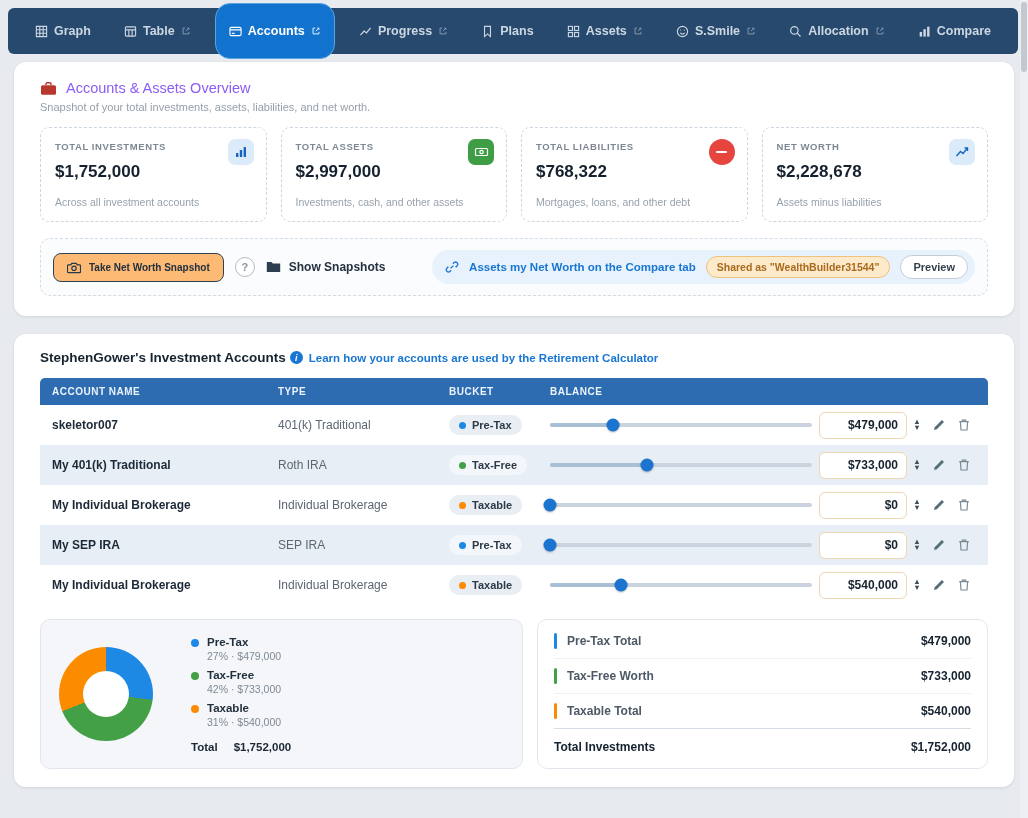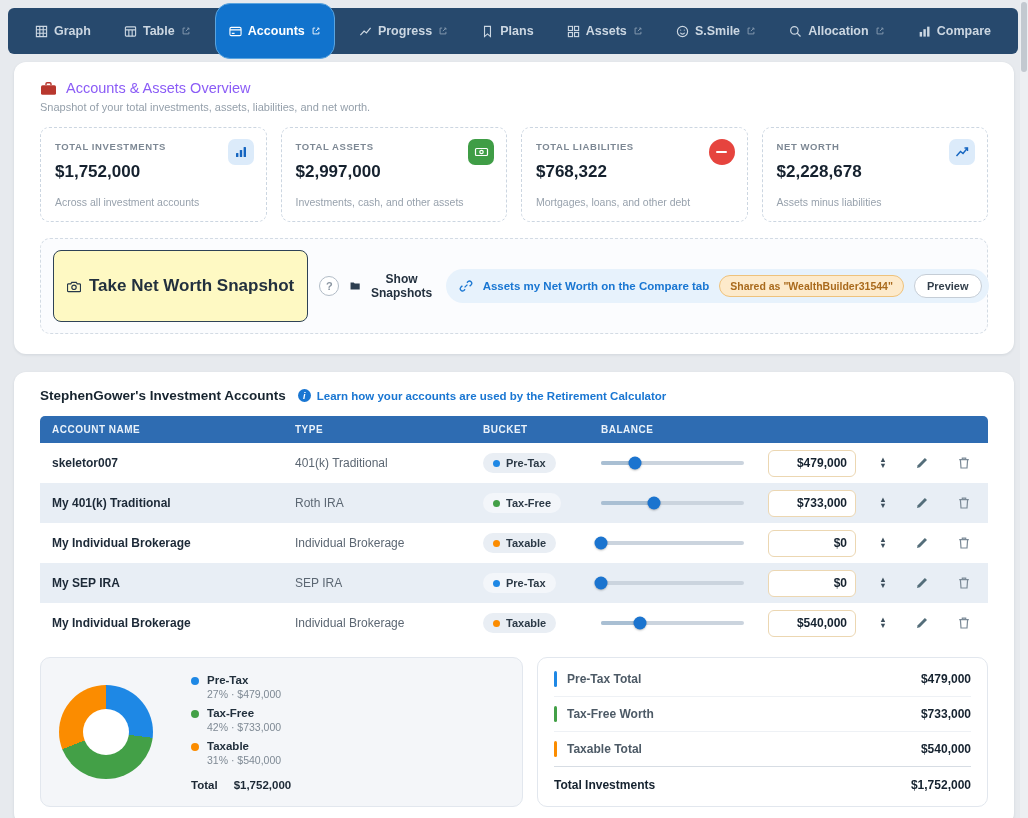--- a/index.html
+++ b/index.html
@@ -39,8 +39,8 @@
 
   .action-row { margin-top:16px; border:1.5px dashed #d3dbe4; background:#fbfcfe; border-radius:10px;
                 padding:11px 12px; display:flex; align-items:center; gap:11px; }
-  .snap-btn { display:flex; align-items:center; gap:8px; background:#fef9c3; border:1.6px solid #2e4256;
-              border-radius:8px; padding:25px 13px; font-size:17px; font-weight:700; color:#22303e;
+  .snap-btn { display:flex; align-items:center; gap:8px; background:#fdba74; border:1.6px solid #2e4256;
+              border-radius:8px; padding:7px 13px; font-size:10px; font-weight:700; color:#22303e;
               cursor:pointer; font-family:inherit; white-space:nowrap; }
   .q-circle { width:20px; height:20px; border-radius:50%; border:1.5px solid #b2bcc7; color:#8b96a2;
               font-size:11px; font-weight:700; display:flex; align-items:center; justify-content:center;

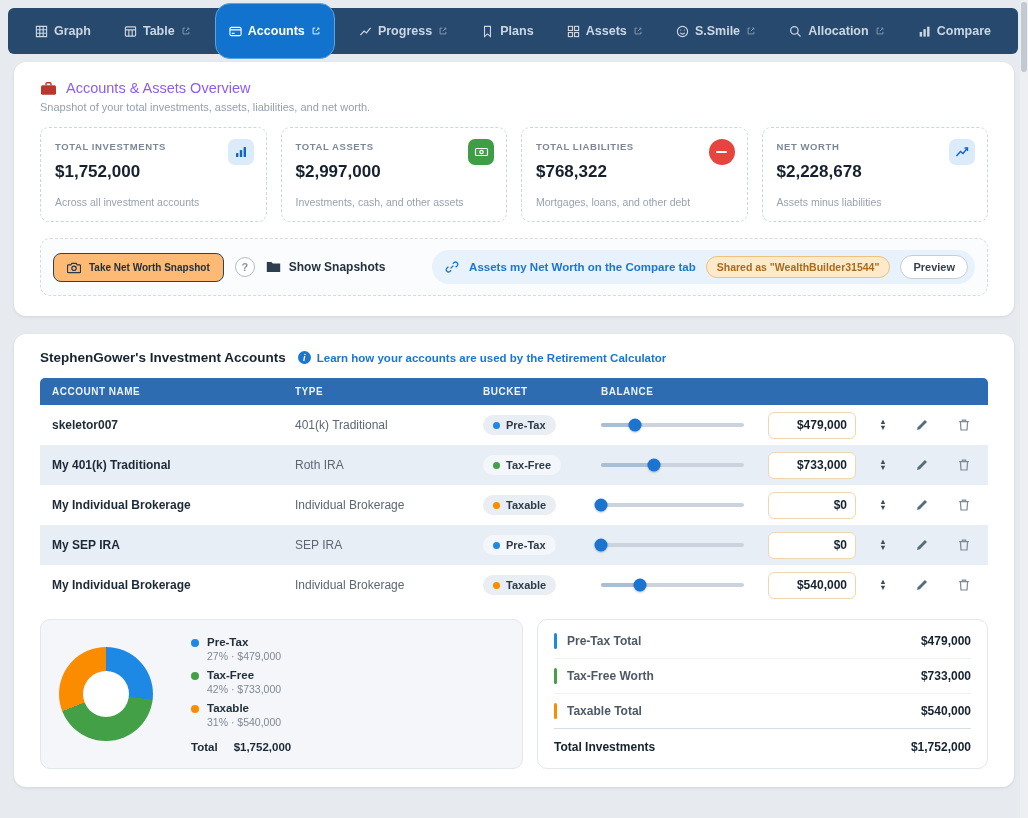--- a/index.html
+++ b/index.html
@@ -57,7 +57,7 @@
 
   
   .card.accounts { margin-top:18px; padding:16px 26px 18px; }
-  .acc-header { display:flex; align-items:center; gap:8px; }
+  .acc-header { display:flex; align-items:center; gap:0; }
   .acc-title { font-size:13.5px; font-weight:700; color:#17242f; white-space:nowrap; }
   .learn { display:flex; align-items:center; gap:6px; margin-left:4px; cursor:pointer; background:none;
            border:none; font-family:inherit; }

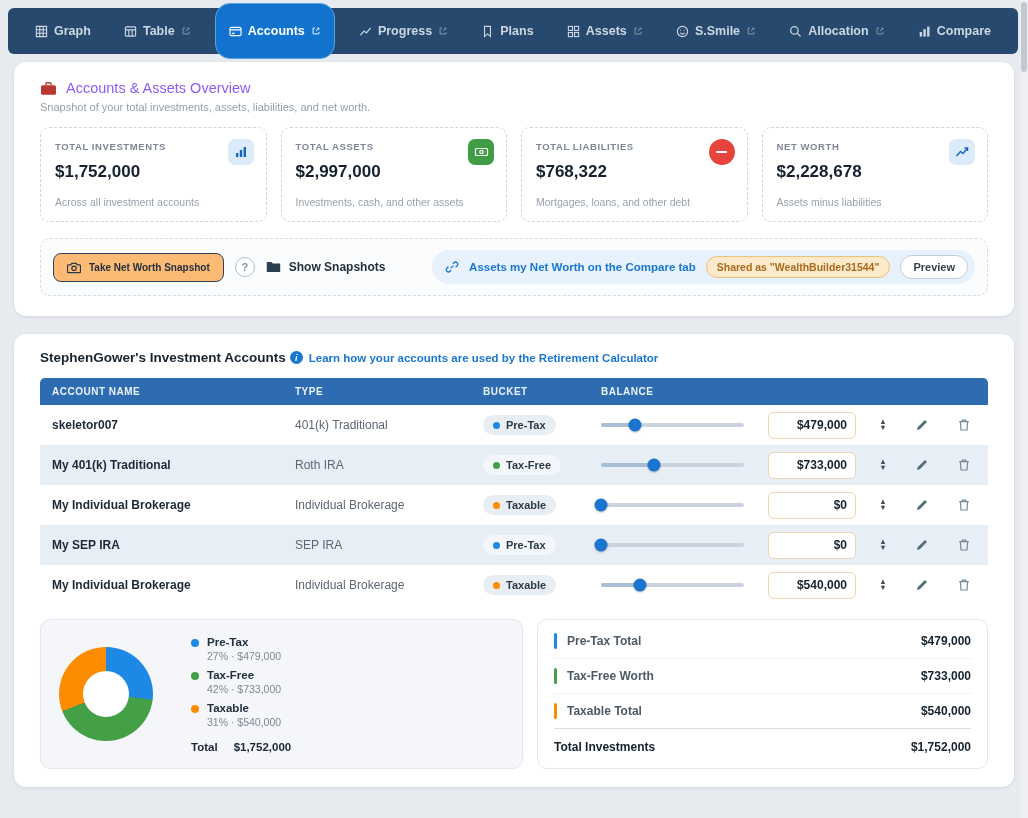--- a/index.html
+++ b/index.html
@@ -69,7 +69,7 @@
 
   .table { margin-top:13px; }
   .thead, .trow { display:grid; grid-template-columns:225px 170px 100px 1fr 88px 18px 24px 24px;
-                  column-gap:18px; align-items:center; padding:0 12px; }
+                  column-gap:1px; align-items:center; padding:0 12px; }
   .thead { background:#2e6cb2; border-radius:5px 5px 0 0; height:27px; }
   .thead span { font-size:10px; font-weight:700; color:#eaf2fa; letter-spacing:.5px; }
   .trow { height:40px; background:#fff; font-size:12px; }

